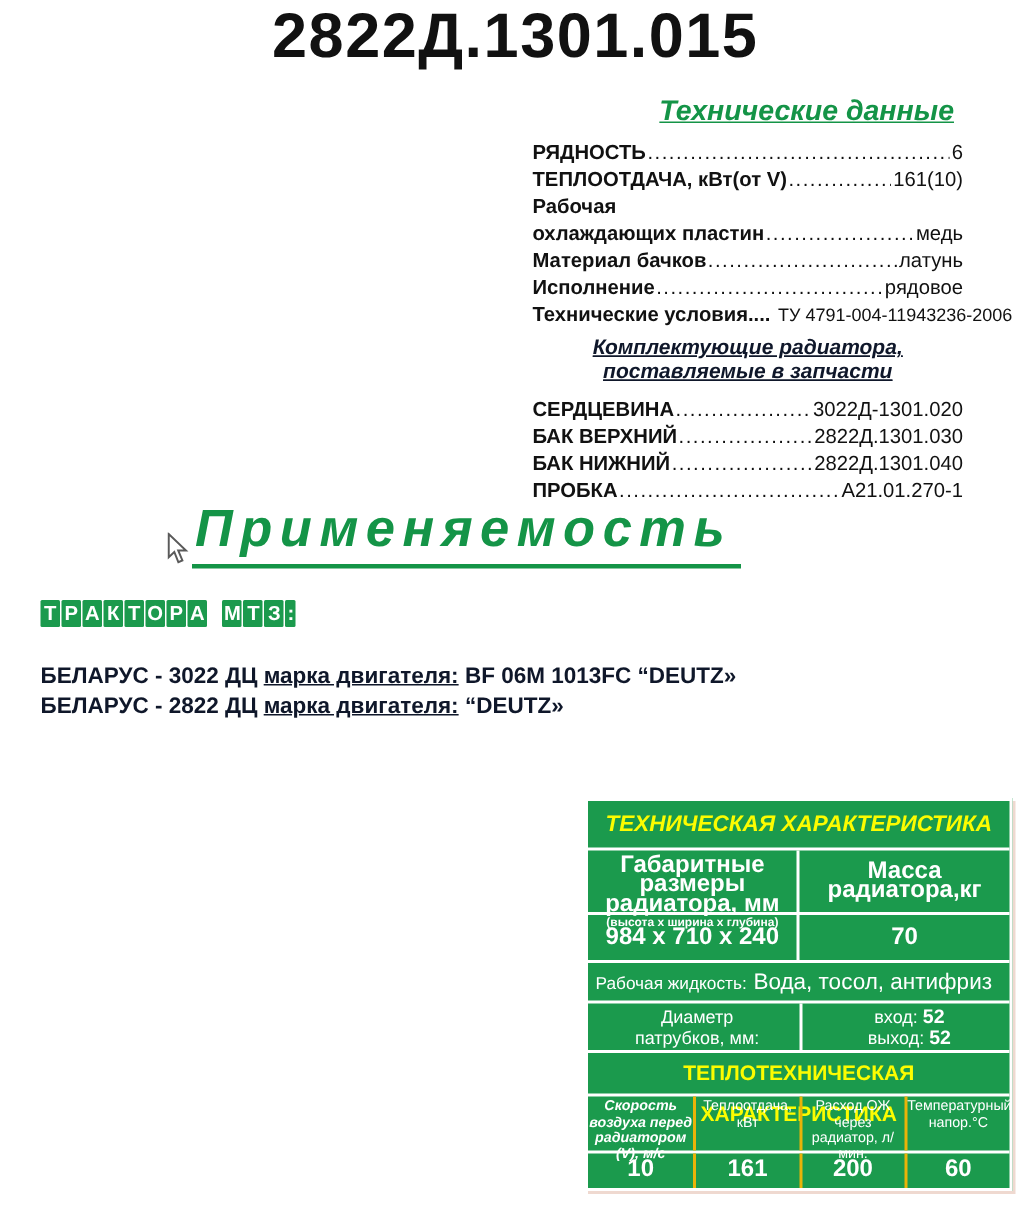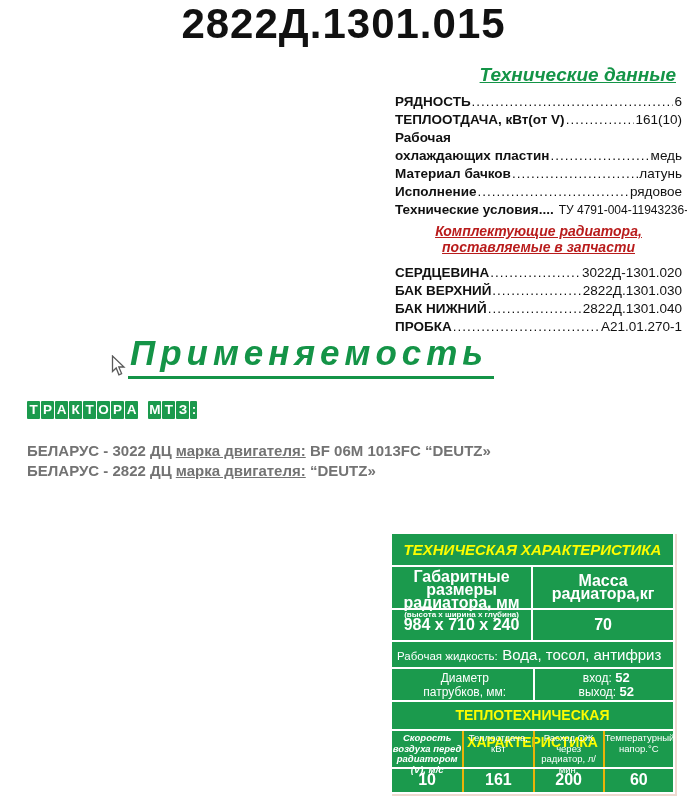--- a/index.html
+++ b/index.html
@@ -11,7 +11,7 @@
                font-size:42px; font-weight:bold; color:#111; letter-spacing:1px; }
 
   
-  .right-col { position:absolute; left:395px; top:64px; width:287px; }
+  .right-col { position:absolute; left:355px; top:64px; width:287px; }
   .h-green { color:#149447; font-size:19px; font-weight:bold; font-style:italic;
              text-decoration:underline; text-align:right; padding-right:6px; }
   .spec-list { margin-top:7px; font-size:13.5px; color:#111; }

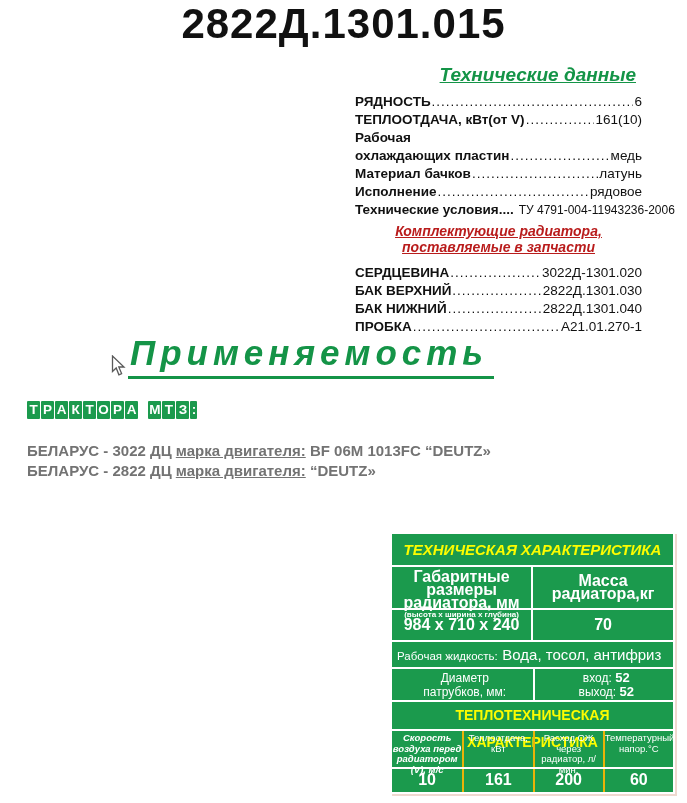--- a/index.html
+++ b/index.html
@@ -20,7 +20,7 @@
   .leader { flex:1 1 auto; overflow:hidden; white-space:nowrap; letter-spacing:1px; color:#111; margin:0 1px; }
   .spec-value { white-space:nowrap; }
   .tu-row .spec-value { font-size:12px; margin-left:5px; }
-  .h-green-sm { margin-top:5px; text-align:center; color:#b91c1c; font-size:14px;
+  .h-green-sm { margin-top:5px; text-align:center; color:#0f172a; font-size:14px;
                 font-weight:bold; font-style:italic; line-height:15.5px;text-decoration:underline; }
   .h-green-sm span { text-decoration:underline; }
   .parts { margin-top:9px; }

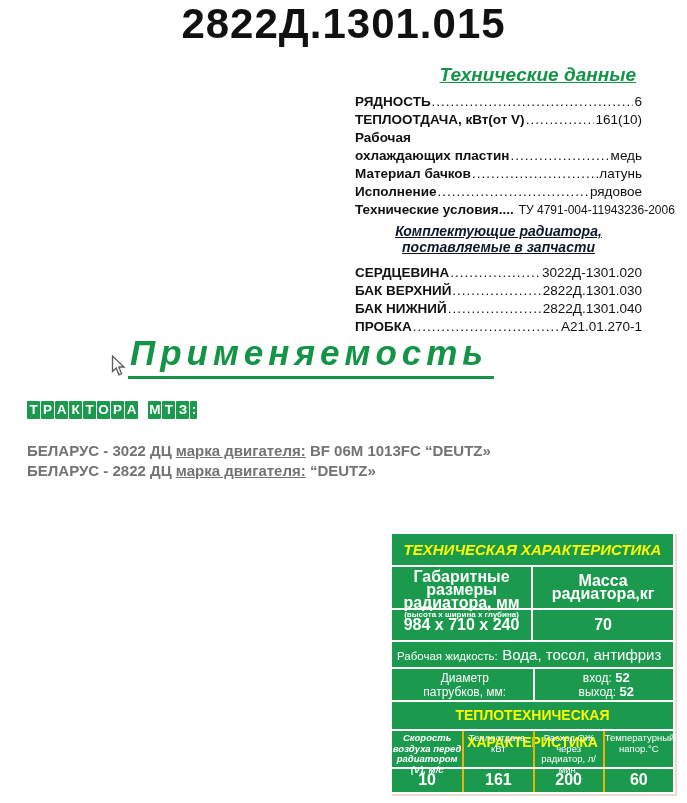--- a/index.html
+++ b/index.html
@@ -42,7 +42,7 @@
 
   
   .models { position:absolute; left:27px; top:441px; font-size:15px; font-weight:bold;
-            color:#737373; line-height:19.5px; }
+            color:#0f172a; line-height:19.5px; }
   .engine-label { text-decoration:underline; }
 
   

